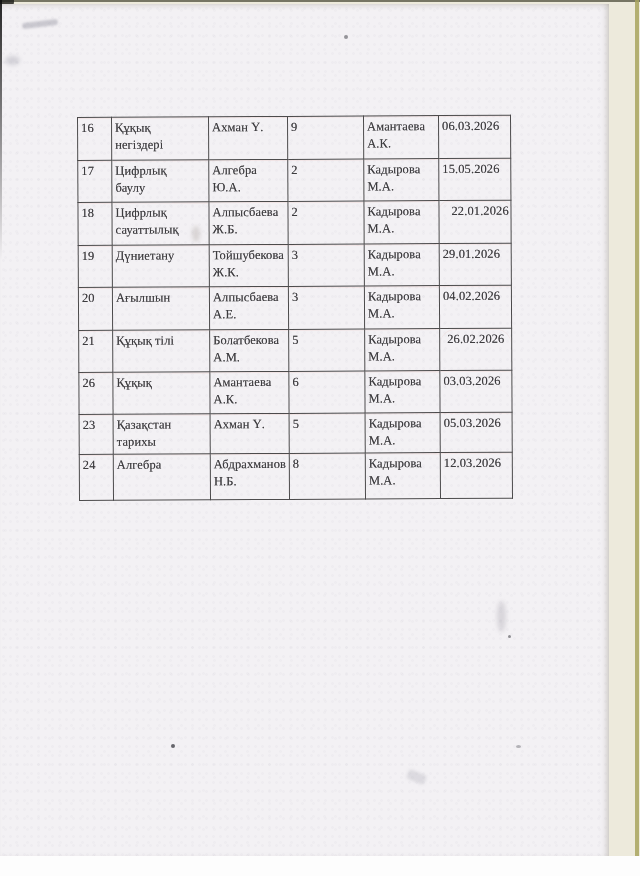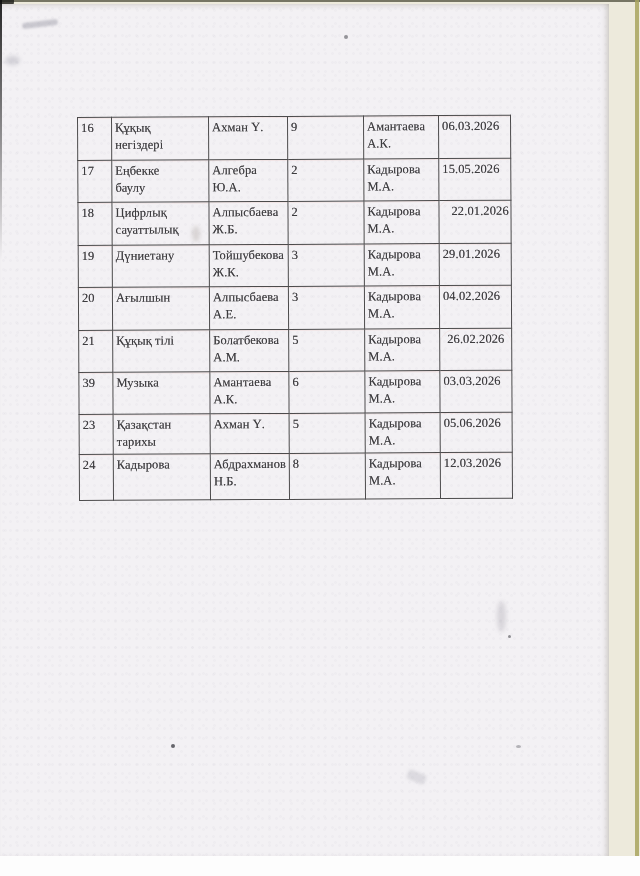--- a/index.html
+++ b/index.html
@@ -159,7 +159,7 @@
       </tr>
       <tr style="height:42px">
         <td>17</td>
-        <td>Еңбекке баулу</td>
+        <td>Цифрлық баулу</td>
         <td>Алгебра Ю.А.</td>
         <td>2</td>
         <td>Кадырова М.А.</td>

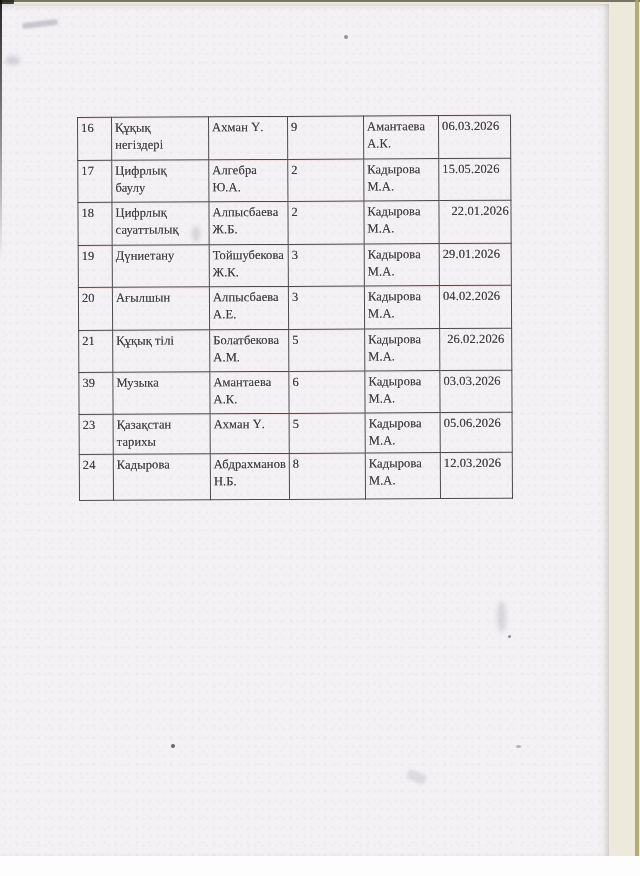--- a/index.html
+++ b/index.html
@@ -198,7 +198,7 @@
         <td>26.02.2026</td>
       </tr>
       <tr style="height:42px">
-        <td>39</td>
+        <td>26</td>
         <td>Музыка</td>
         <td>Амантаева А.К.</td>
         <td>6</td>

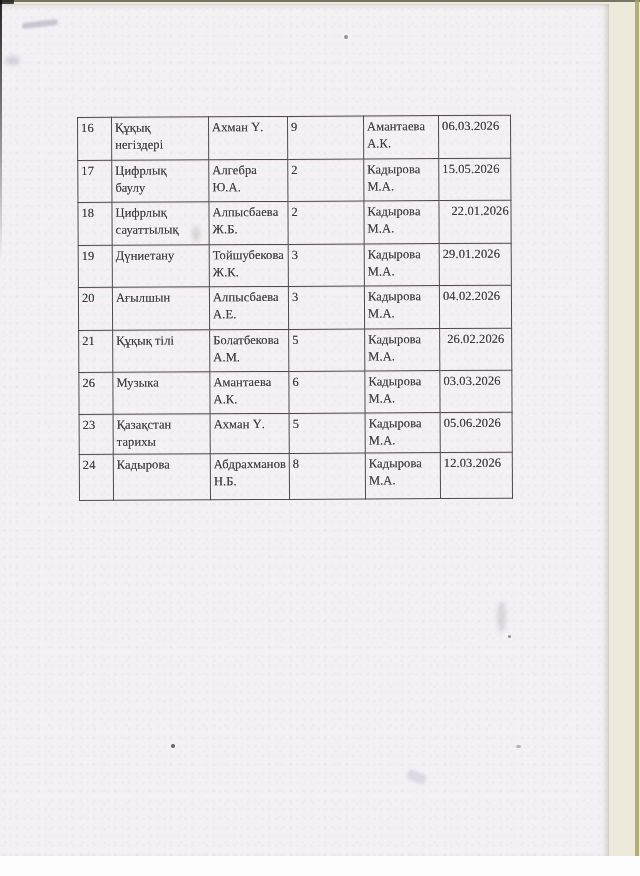--- a/index.html
+++ b/index.html
@@ -199,7 +199,7 @@
       </tr>
       <tr style="height:42px">
         <td>26</td>
-        <td>Музыка</td>
+        <td>Құқық</td>
         <td>Амантаева А.К.</td>
         <td>6</td>
         <td>Кадырова М.А.</td>

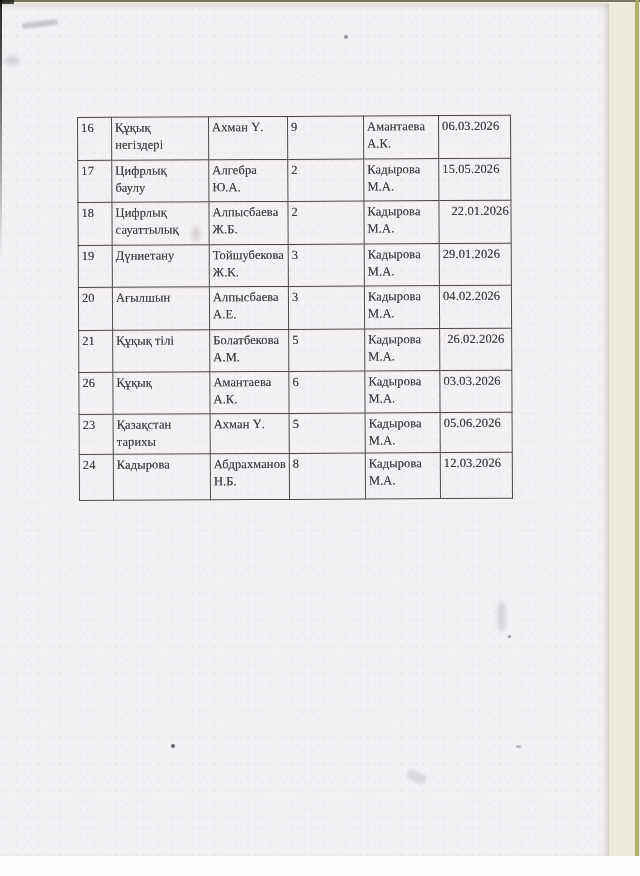--- a/index.html
+++ b/index.html
@@ -211,7 +211,7 @@
         <td>Ахман Ү.</td>
         <td>5</td>
         <td>Кадырова М.А.</td>
-        <td>05.06.2026</td>
+        <td>05.03.2026</td>
       </tr>
       <tr style="height:46px">
         <td>24</td>

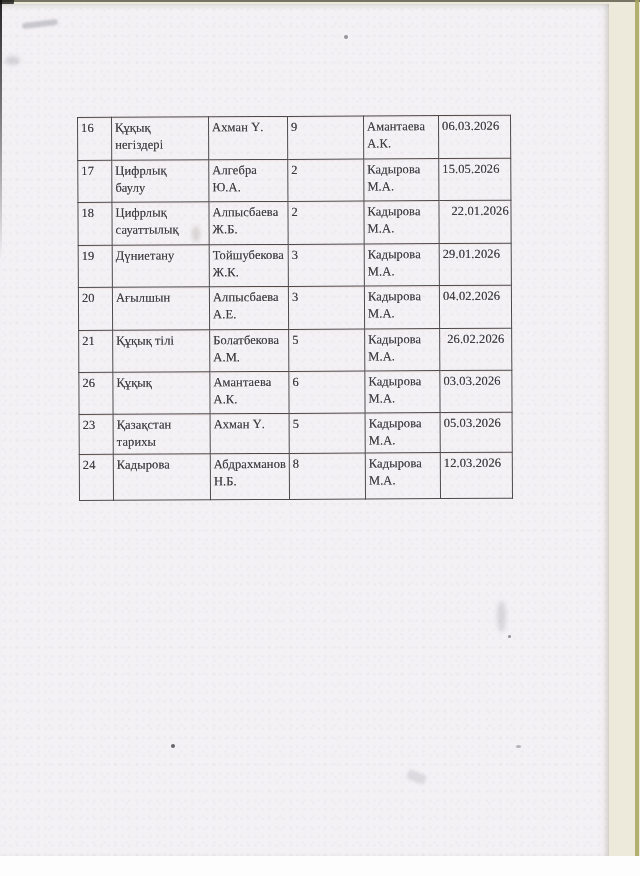--- a/index.html
+++ b/index.html
@@ -215,7 +215,7 @@
       </tr>
       <tr style="height:46px">
         <td>24</td>
-        <td>Кадырова</td>
+        <td>Алгебра</td>
         <td>Абдрахманов Н.Б.</td>
         <td>8</td>
         <td>Кадырова М.А.</td>

